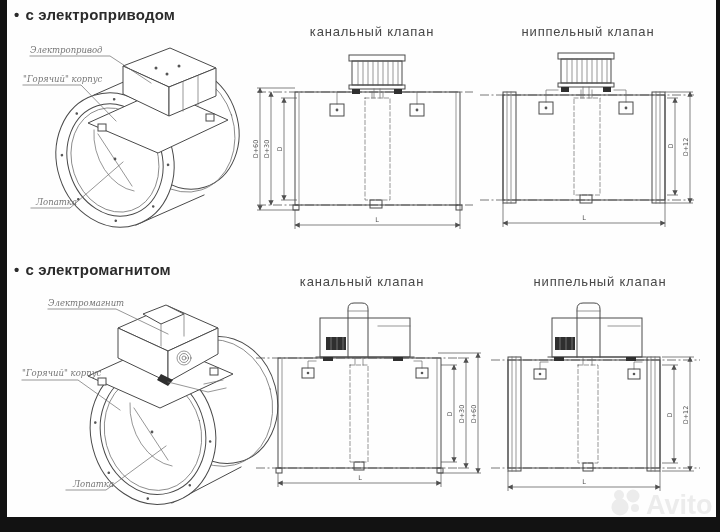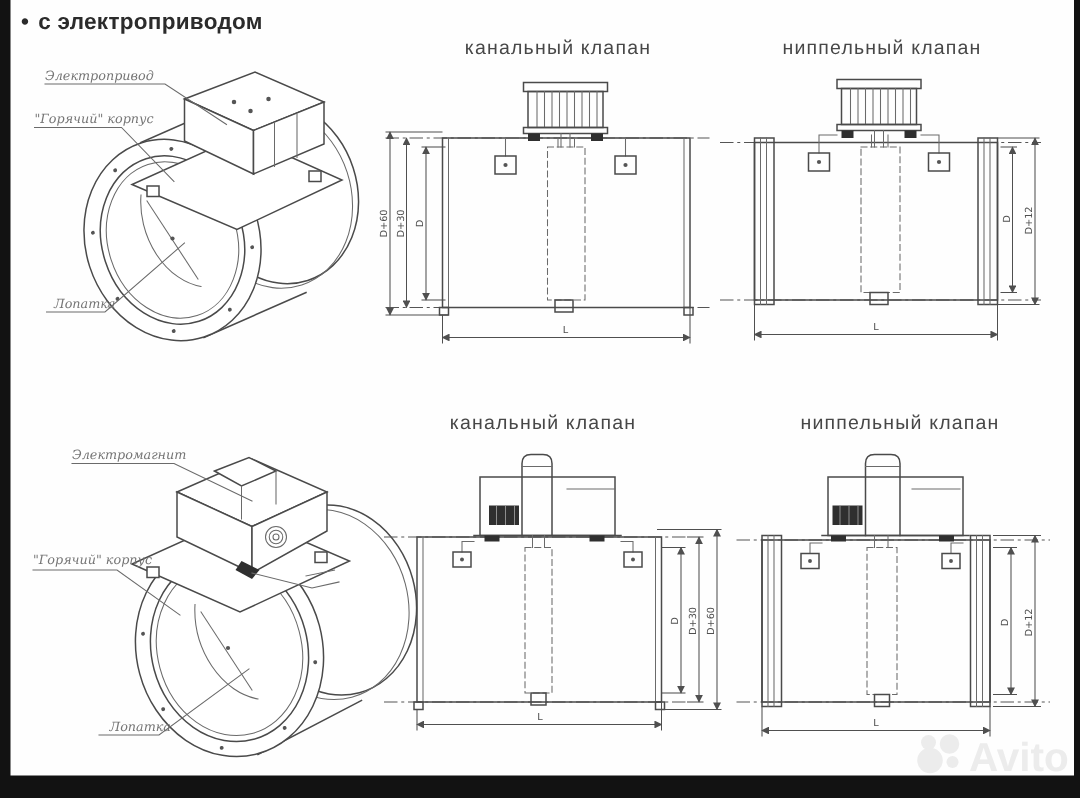--- a/index.html
+++ b/index.html
@@ -31,6 +31,9 @@
   <div class="sec-header" style="left:14px;top:6px;">
     <span class="bullet">•</span><span>с электроприводом</span>
   </div>
+  <div class="sec-header" style="left:14px;top:261px;">
+    <span class="bullet">•</span><span>с электромагнитом</span>
+  </div>
 
   <svg class="draw" style="left:18px;top:28px;" width="230" height="230" viewBox="0 0 230 230">
     <defs>

